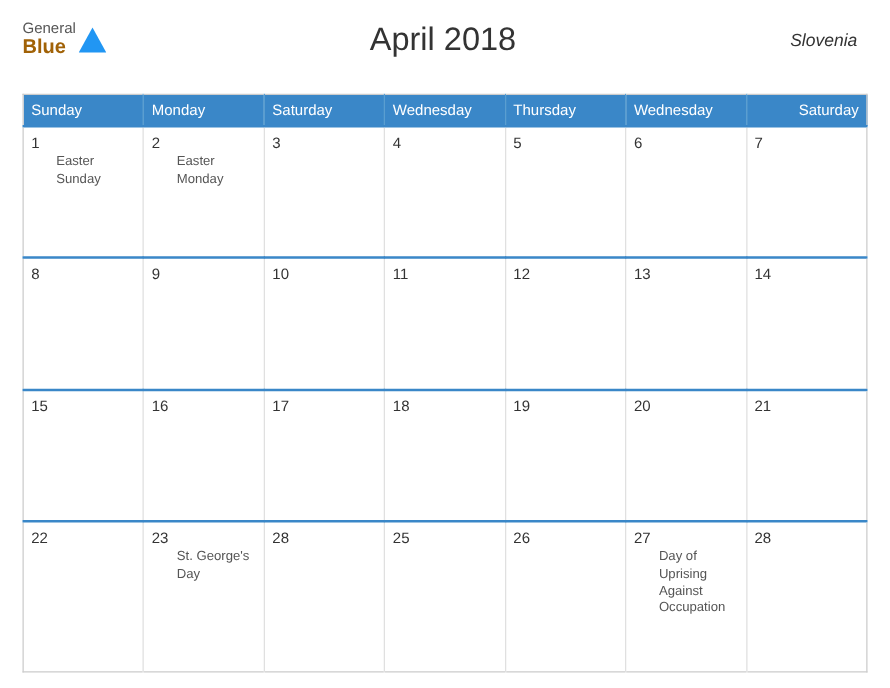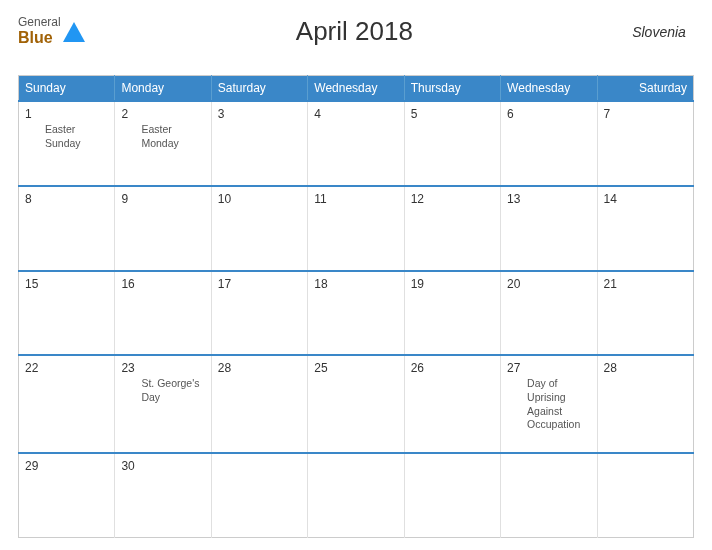--- a/index.html
+++ b/index.html
@@ -244,19 +244,6 @@
             <span class="day-num">28</span>
           </td>
         </tr>
-        <tr class="last-row">
-          <td>
-            <span class="day-num">29</span>
-          </td>
-          <td>
-            <span class="day-num">30</span>
-          </td>
-          <td></td>
-          <td></td>
-          <td></td>
-          <td></td>
-          <td></td>
-        </tr>
       </tbody>
   </table>
 </div>

